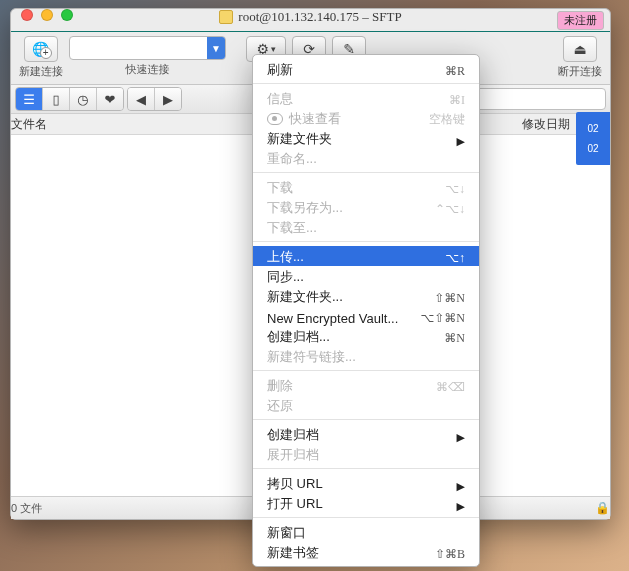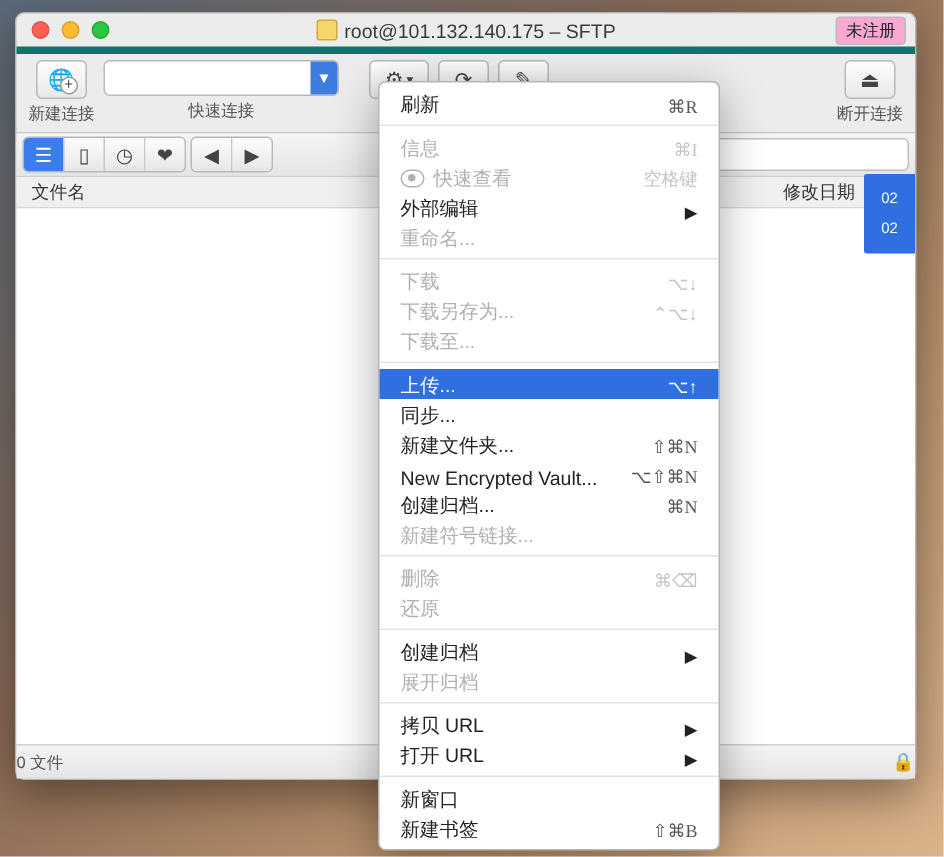--- a/index.html
+++ b/index.html
@@ -5,7 +5,7 @@
   html,body{margin:0;padding:0;font-family:-apple-system,"Helvetica Neue",Arial,sans-serif;font-size:13px;color:#222;}
   body{width:629px;height:571px;background:linear-gradient(135deg,#5b6a7a 0%,#8a6a56 40%,#b78f6a 70%,#dcb28a 100%);overflow:hidden;position:relative;}
   .window{position:absolute;left:10px;top:8px;width:599px;height:510px;background:#ececec;border:1px solid #b5b5b5;border-radius:6px;box-shadow:0 10px 30px rgba(0,0,0,.4);display:flex;flex-direction:column;}
-  .titlebar{height:22px;display:flex;align-items:center;position:relative;border-bottom:5px solid #0f766e;}
+  .titlebar{height:22px;display:flex;position:relative;border-bottom:1px solid #0f766e;font-family:Liberation Serif, serif;}
   .traffic{display:flex;gap:8px;padding-left:10px;}
   .dot{width:12px;height:12px;border-radius:50%;border:1px solid rgba(0,0,0,.15);box-sizing:border-box;}
   .dot.r{background:#ff5f57}.dot.y{background:#febc2e}.dot.g{background:#28c840}

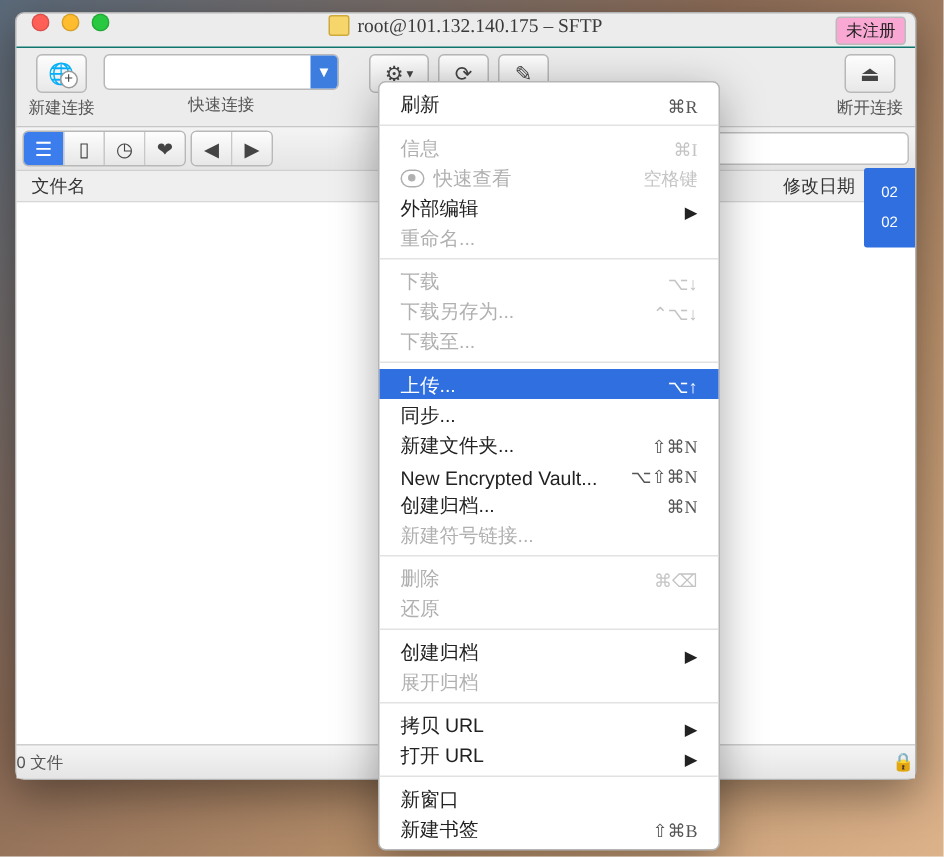--- a/index.html
+++ b/index.html
@@ -28,7 +28,7 @@
   .seg span.on{background:#3b7ded;color:#fff}
   .search{flex:1;height:20px;border:1px solid #bfbfbf;border-radius:4px;background:#fff;display:flex;align-items:center;padding:0 6px;gap:4px;color:#999;font-size:12px;margin-left:4px;}
   .col-header{height:20px;background:#efefef;border-bottom:1px solid #d6d6d6;display:flex;align-items:center;font-size:12px;color:#333;}
-  .col-header .c1{flex:1;padding-left:10px;border-right:5px solid #737373}
+  .col-header .c1{flex:1;padding-left:0;border-right:5px solid #737373}
   .col-header .c2{width:88px;padding-left:6px}
   .listing{flex:1;background:#fff}
   .statusbar{height:22px;background:linear-gradient(#f4f4f4,#e5e5e5);border-top:1px solid #cfcfcf;display:flex;align-items:center;font-size:11px;color:#555;padding:0 0;justify-content:space-between;}

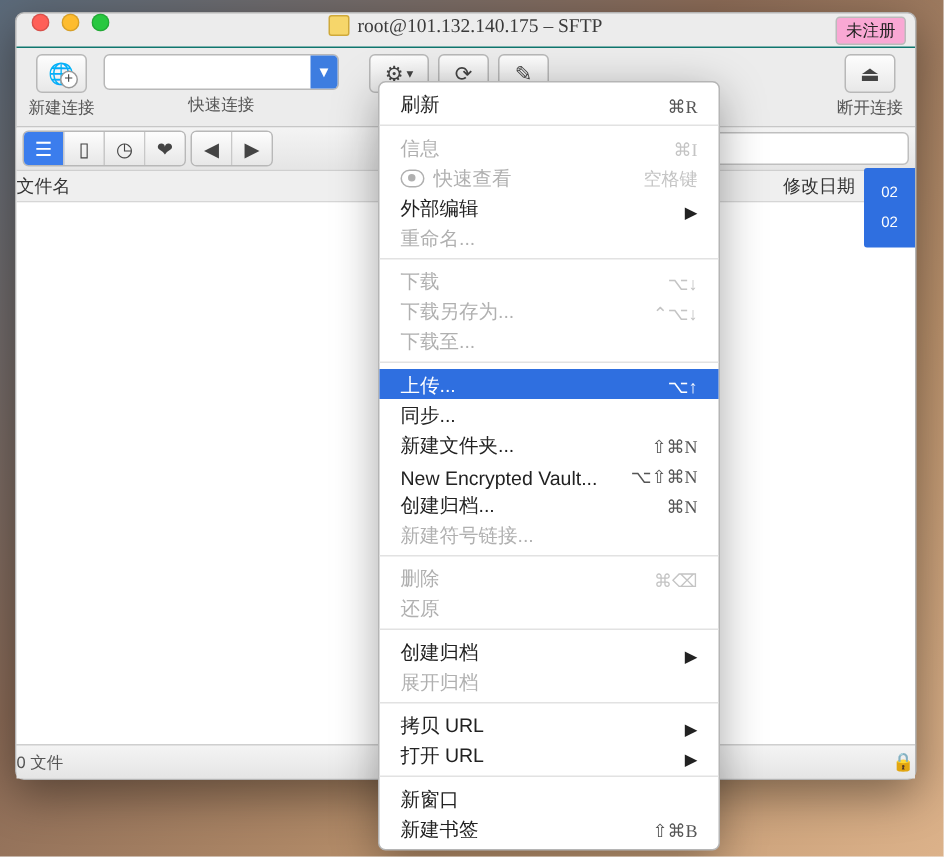--- a/index.html
+++ b/index.html
@@ -173,7 +173,7 @@
     </div>
     <div class="mi">
       <span class="lbl">
-        <span>外部编辑</span>
+        <span>新建文件夹</span>
       </span>
       <span class="sc sub">▶</span>
     </div>

